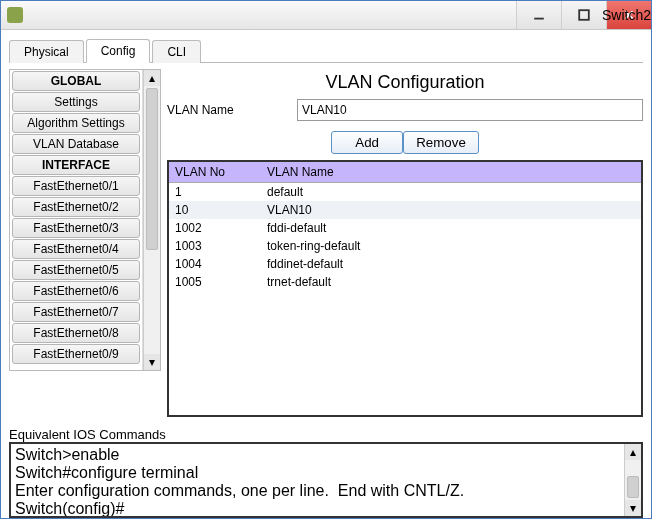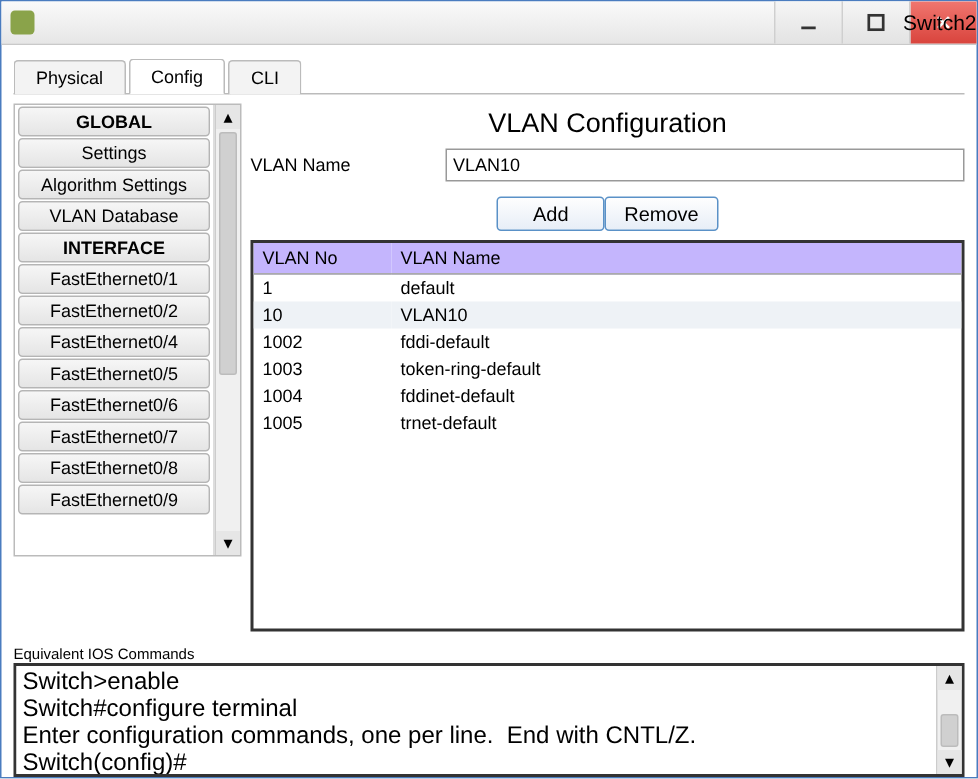--- a/index.html
+++ b/index.html
@@ -84,6 +84,7 @@
             <div class="side-header">INTERFACE</div>
             <div class="side-btn">FastEthernet0/1</div>
             <div class="side-btn">FastEthernet0/2</div>
+            <div class="side-btn">FastEthernet0/3</div>
             <div class="side-btn">FastEthernet0/4</div>
             <div class="side-btn">FastEthernet0/5</div>
             <div class="side-btn">FastEthernet0/6</div>

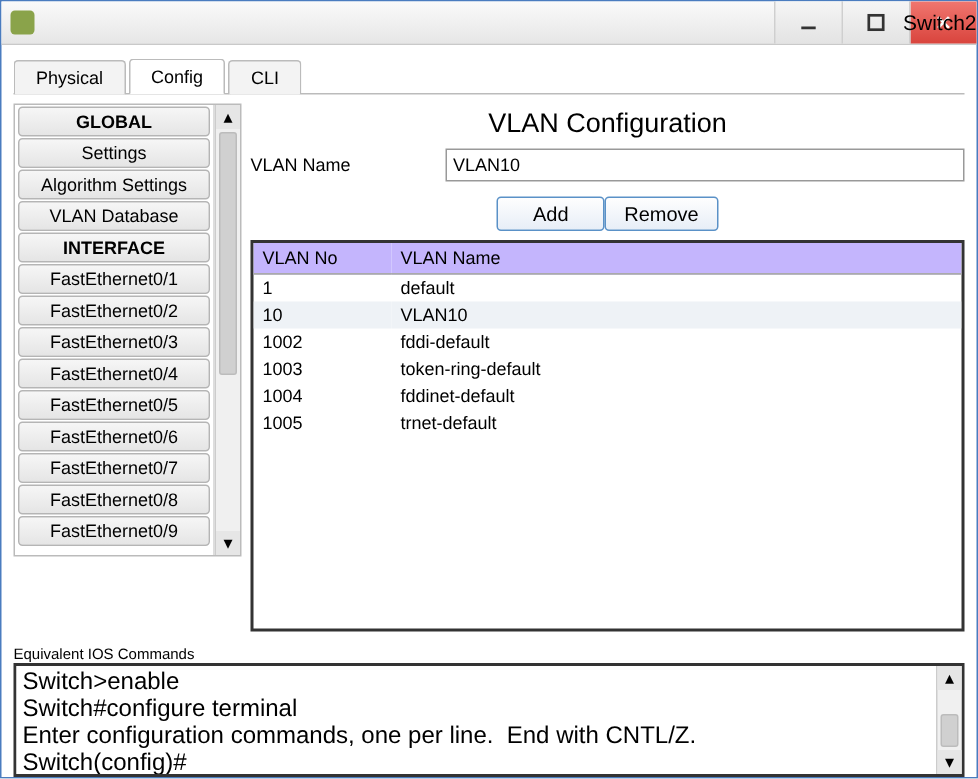--- a/index.html
+++ b/index.html
@@ -36,7 +36,7 @@
   th{text-align:left;padding:3px 6px;border-bottom:1px solid #aaa;background:#c4b5fd;font-weight:normal}
   td{padding:2px 6px}
   tr.sel td{background:#eef2f6}
-  .ios-label{font-size:10px;margin-top:10px}
+  .ios-label{font-size:13px;margin-top:10px}
   .ios-wrap{display:flex;border:2px solid #333;height:72px}
   .ios-box{flex:1;font-family:Liberation Sans, sans-serif;font-size:16px;padding:2px 4px;white-space:pre;overflow:hidden;border:none;resize:none}
 </style>

